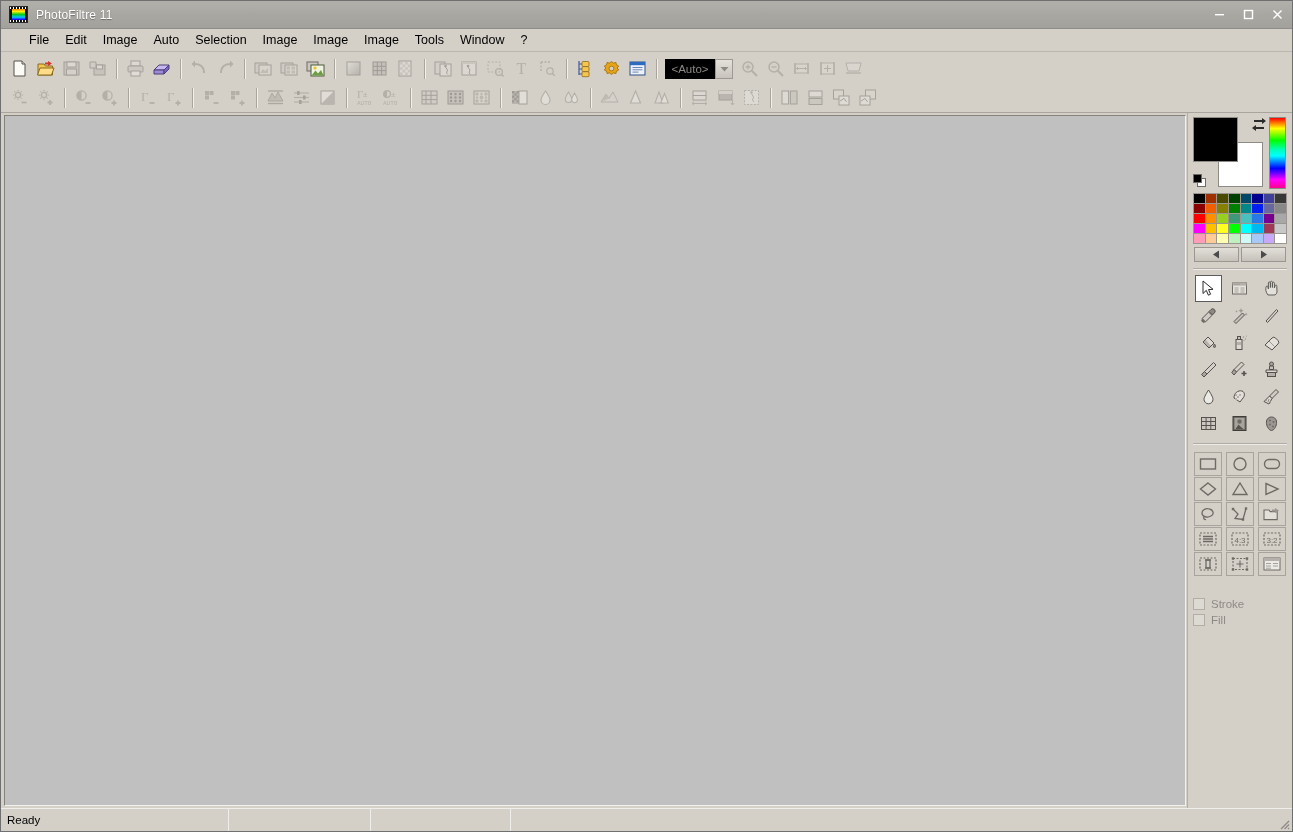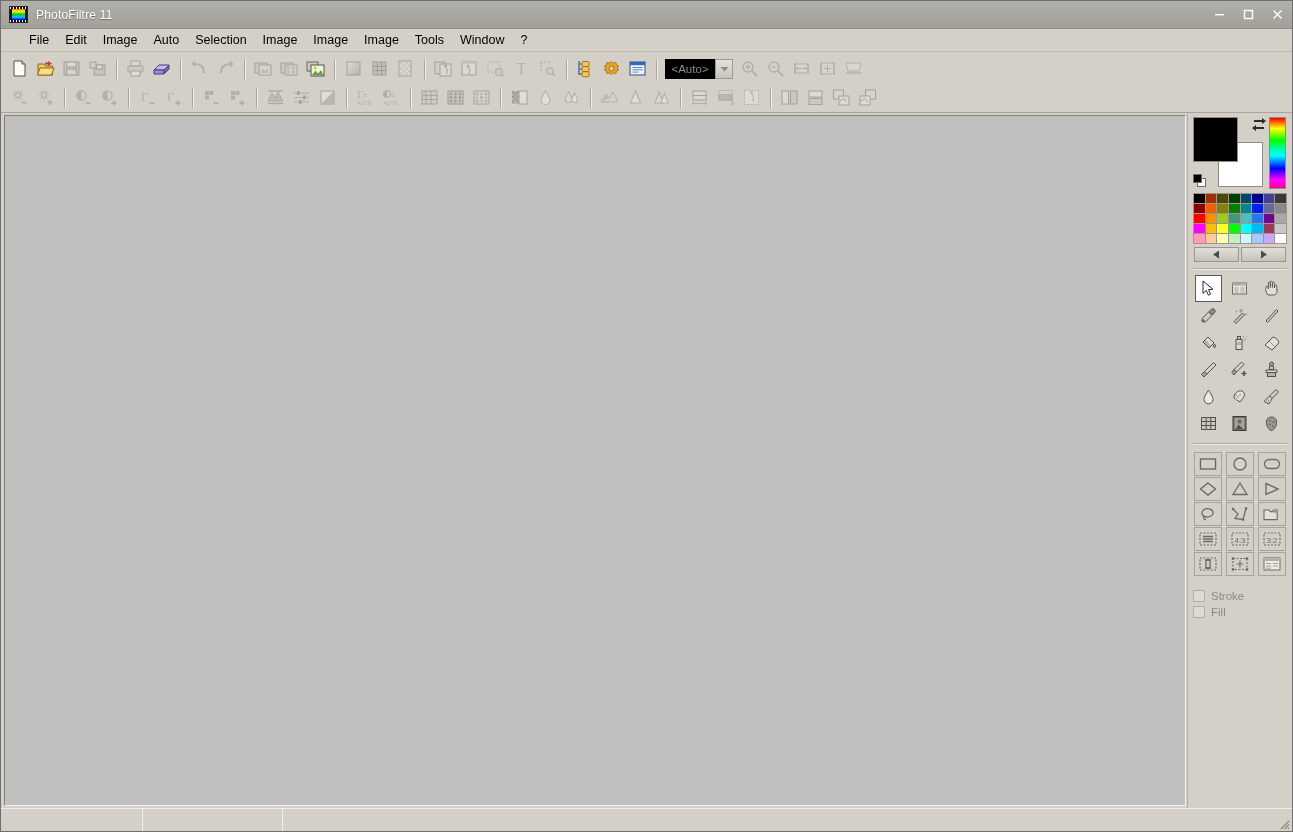--- a/index.html
+++ b/index.html
@@ -202,7 +202,7 @@
     background:#d4d0c8;
   }
   .checkrow{
-    display:flex;align-items:center;margin-top:14px;
+    display:flex;align-items:center;margin-top:22px;
   }
   .chk{
     width:12px;height:12px;background:#dddad4;

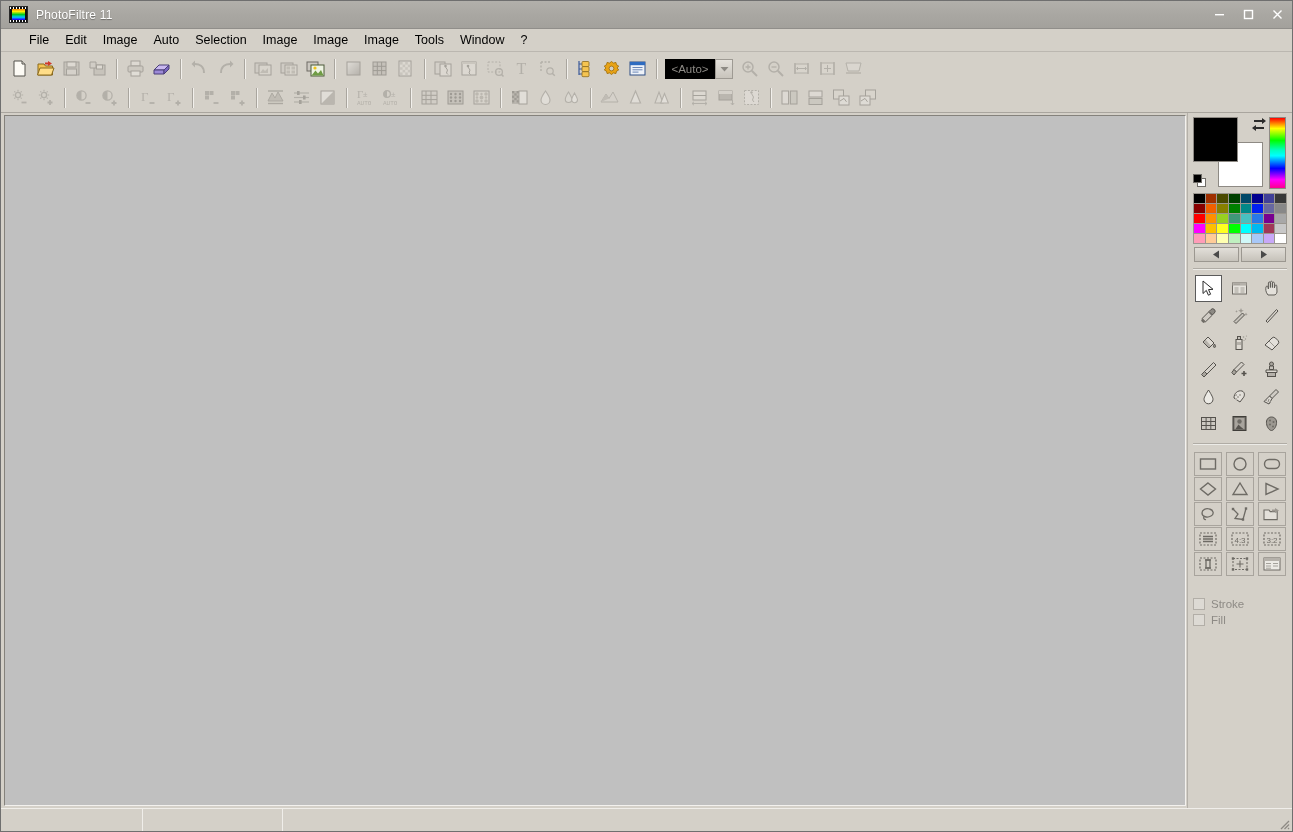--- a/index.html
+++ b/index.html
@@ -1171,6 +1171,9 @@
   </div>
 
   <div class="statusbar">
+    <div class="sb-cell sb-c0">
+      <span>Ready</span>
+    </div>
     <div class="sb-cell sb-c1"></div>
     <div class="sb-cell sb-c2"></div>
     <div class="sb-cell sb-c3"></div>

